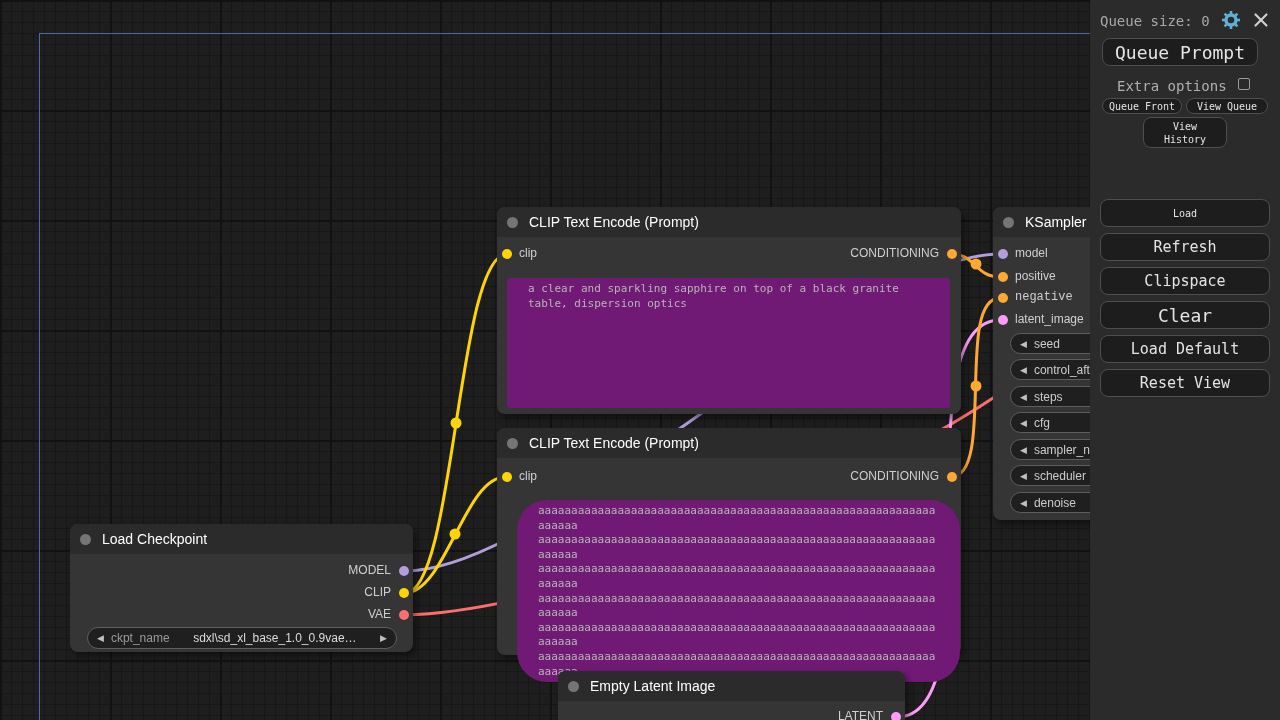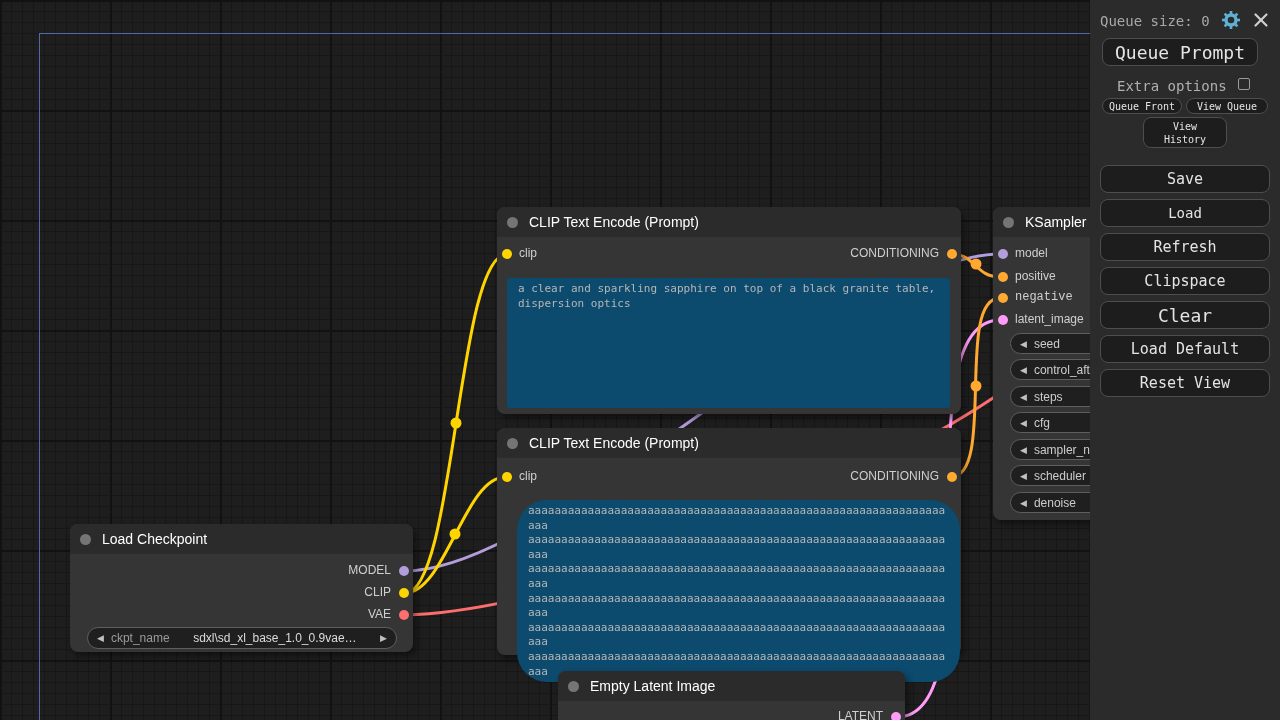--- a/index.html
+++ b/index.html
@@ -233,7 +233,6 @@
   <div class="mbtn" style="left:12px;top:98px;width:80px;height:16px;font-size:10px;border-radius:8px;">Queue Front</div>
   <div class="mbtn" style="left:96px;top:98px;width:82px;height:16px;font-size:10px;border-radius:8px;">View Queue</div>
   <div class="mbtn" style="left:53px;top:117px;width:84px;height:31px;font-size:10px;line-height:13px;padding:12px 14px;">View History</div>
-  <div class="mbtn" style="left:10px;top:165px;width:170px;height:28px;font-size:15px;">Save</div>
   <div class="mbtn" style="left:10px;top:199px;width:170px;height:28px;font-size:14px;">Load</div>
   <div class="mbtn" style="left:10px;top:233px;width:170px;height:28px;font-size:15px;">Refresh</div>
   <div class="mbtn" style="left:10px;top:267px;width:170px;height:28px;font-size:15px;">Clipspace</div>

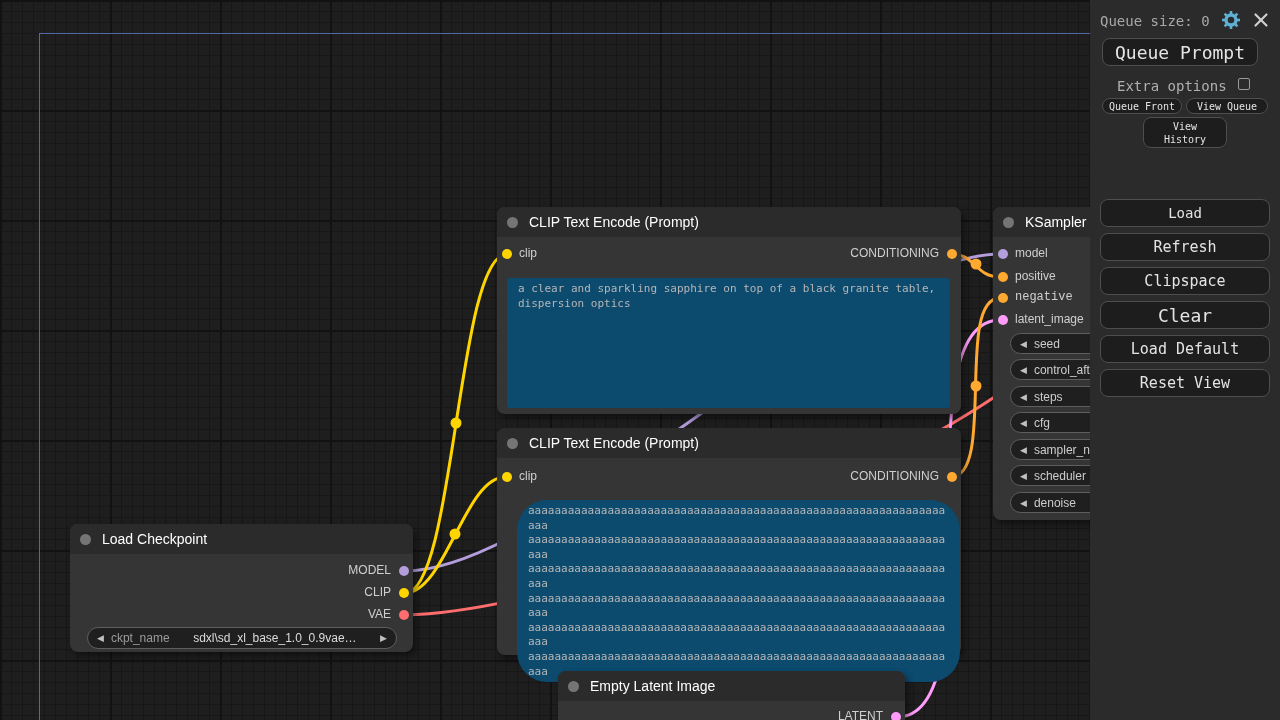--- a/index.html
+++ b/index.html
@@ -233,7 +233,7 @@
   <div class="mbtn" style="left:12px;top:98px;width:80px;height:16px;font-size:10px;border-radius:8px;">Queue Front</div>
   <div class="mbtn" style="left:96px;top:98px;width:82px;height:16px;font-size:10px;border-radius:8px;">View Queue</div>
   <div class="mbtn" style="left:53px;top:117px;width:84px;height:31px;font-size:10px;line-height:13px;padding:12px 14px;">View History</div>
-  <div class="mbtn" style="left:10px;top:199px;width:170px;height:28px;font-size:14px;">Load</div>
+  <div class="mbtn" style="left:10px;top:199px;width:170px;height:28px;font-size:10px;">Load</div>
   <div class="mbtn" style="left:10px;top:233px;width:170px;height:28px;font-size:15px;">Refresh</div>
   <div class="mbtn" style="left:10px;top:267px;width:170px;height:28px;font-size:15px;">Clipspace</div>
   <div class="mbtn" style="left:10px;top:301px;width:170px;height:28px;font-size:18px;">Clear</div>

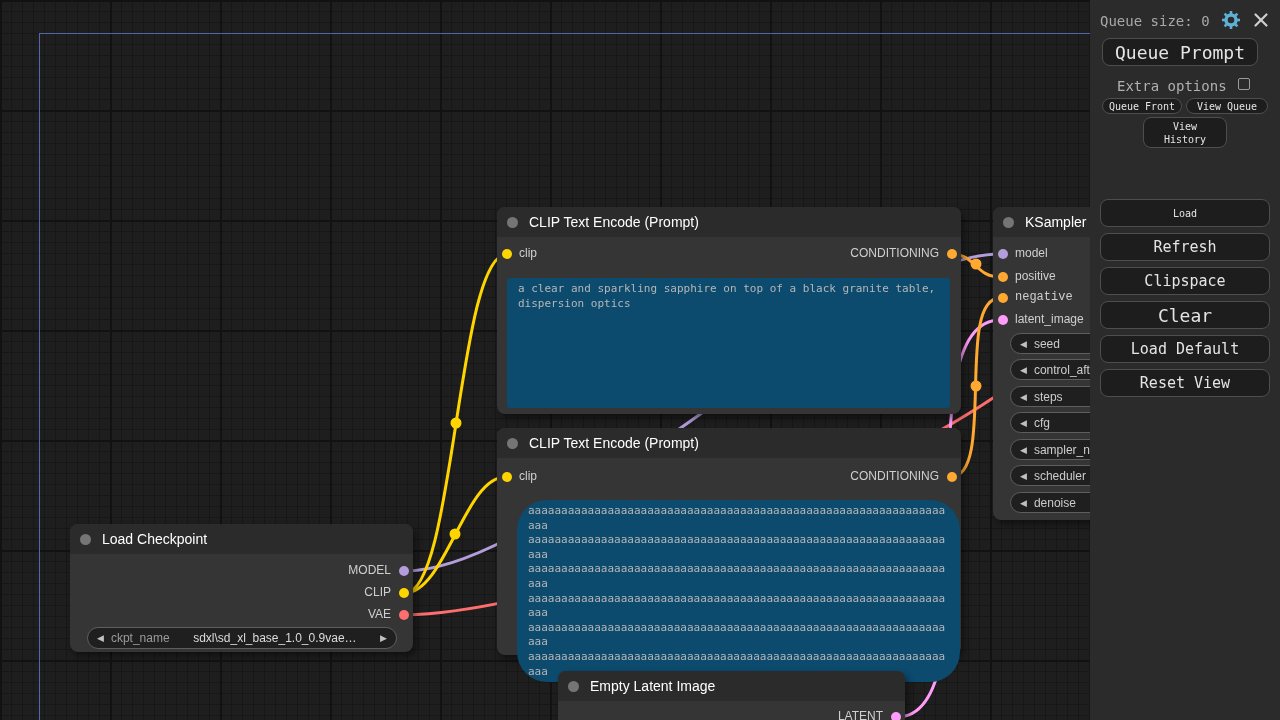--- a/index.html
+++ b/index.html
@@ -32,8 +32,8 @@
   .d-model{background:var(--c-model);} .d-clip{background:var(--c-clip);}
   .d-vae{background:var(--c-vae);} .d-cond{background:var(--c-conditioning);}
   .d-latent{background:var(--c-latent);}
-  .ta{position:absolute;background:#0c4a6e;border-radius:3px;color:#b6b6b6;
-    font:11px/14.6px "DejaVu Sans Mono",monospace;padding:4px 11px;white-space:pre-wrap;overflow:hidden;word-break:break-word;}
+  .ta{position:absolute;background:#701a75;border-radius:3px;color:#b6b6b6;
+    font:11px/14.6px "DejaVu Sans Mono",monospace;padding:4px 21px;white-space:pre-wrap;overflow:hidden;word-break:break-word;}
   .pill{position:absolute;height:21px;background:#1f1f1f;border:1px solid #5e5e5e;border-radius:11px;
     display:flex;align-items:center;padding:0 9px;font:12px "Liberation Sans",sans-serif;color:#cccccc;overflow:hidden;}
   .arrow{font-family:"DejaVu Sans",sans-serif;font-size:9px;color:#c0c0c0;flex:none;}

